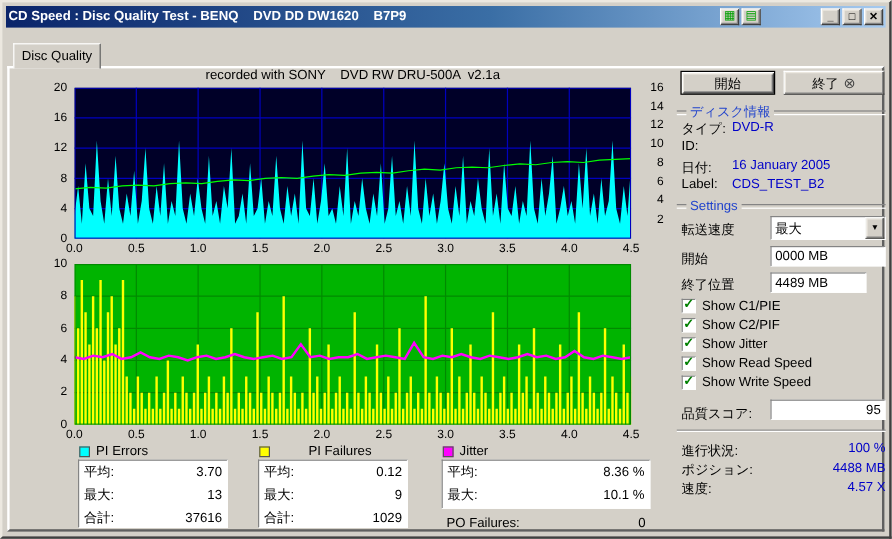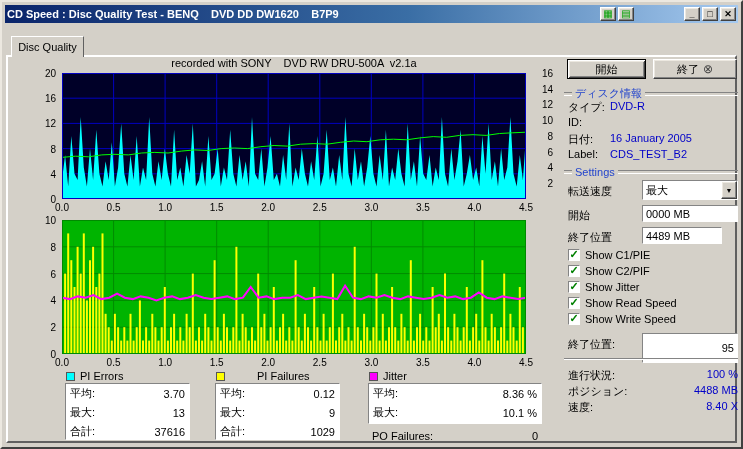--- a/index.html
+++ b/index.html
@@ -469,7 +469,7 @@
     <span class="check-label">Show Write Speed</span>
   </div>
 
-  <span class="abs z lbl" style="left:566px;top:335px;">終了位置:</span>
+  <span class="abs z lbl" style="left:566px;top:335px;">品質スコア:</span>
   <div class="abs z field right" style="left:640px;top:331px;width:96px;height:30px;justify-content:flex-end;">
     <span>95</span>
   </div>

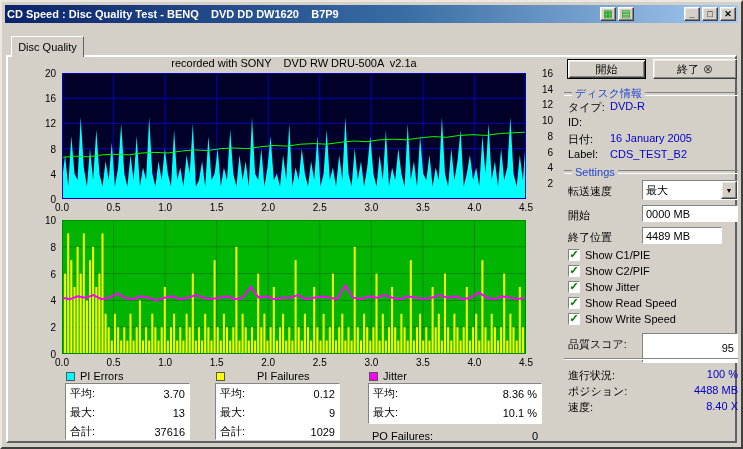--- a/index.html
+++ b/index.html
@@ -470,7 +470,7 @@
   </div>
 
   <span class="abs z lbl" style="left:566px;top:335px;">品質スコア:</span>
-  <div class="abs z field right" style="left:640px;top:331px;width:96px;height:30px;justify-content:flex-end;">
+  <div class="abs z field right" style="left:640px;top:331px;width:96px;height:17px;justify-content:flex-end;">
     <span>95</span>
   </div>
 

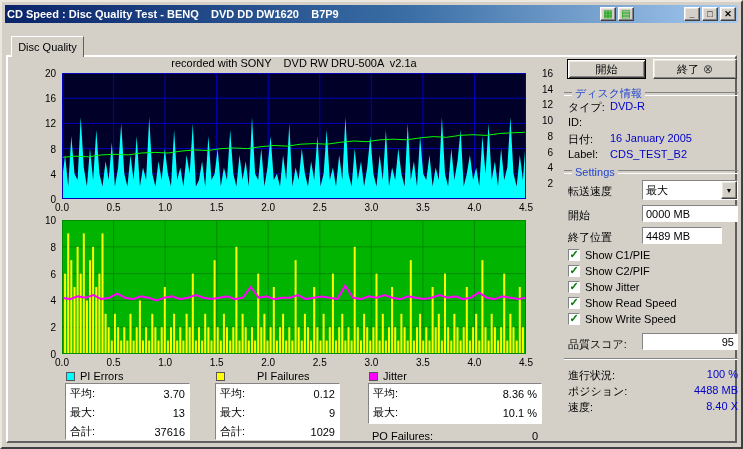--- a/index.html
+++ b/index.html
@@ -486,7 +486,7 @@
   </div>
   <div class="abs z srow2" style="left:566px;top:398px;width:170px;">
     <span class="k">速度:</span>
-    <span class="v">8.40 X</span>
+    <span class="v">4.57 X</span>
   </div>
 
 </div>

